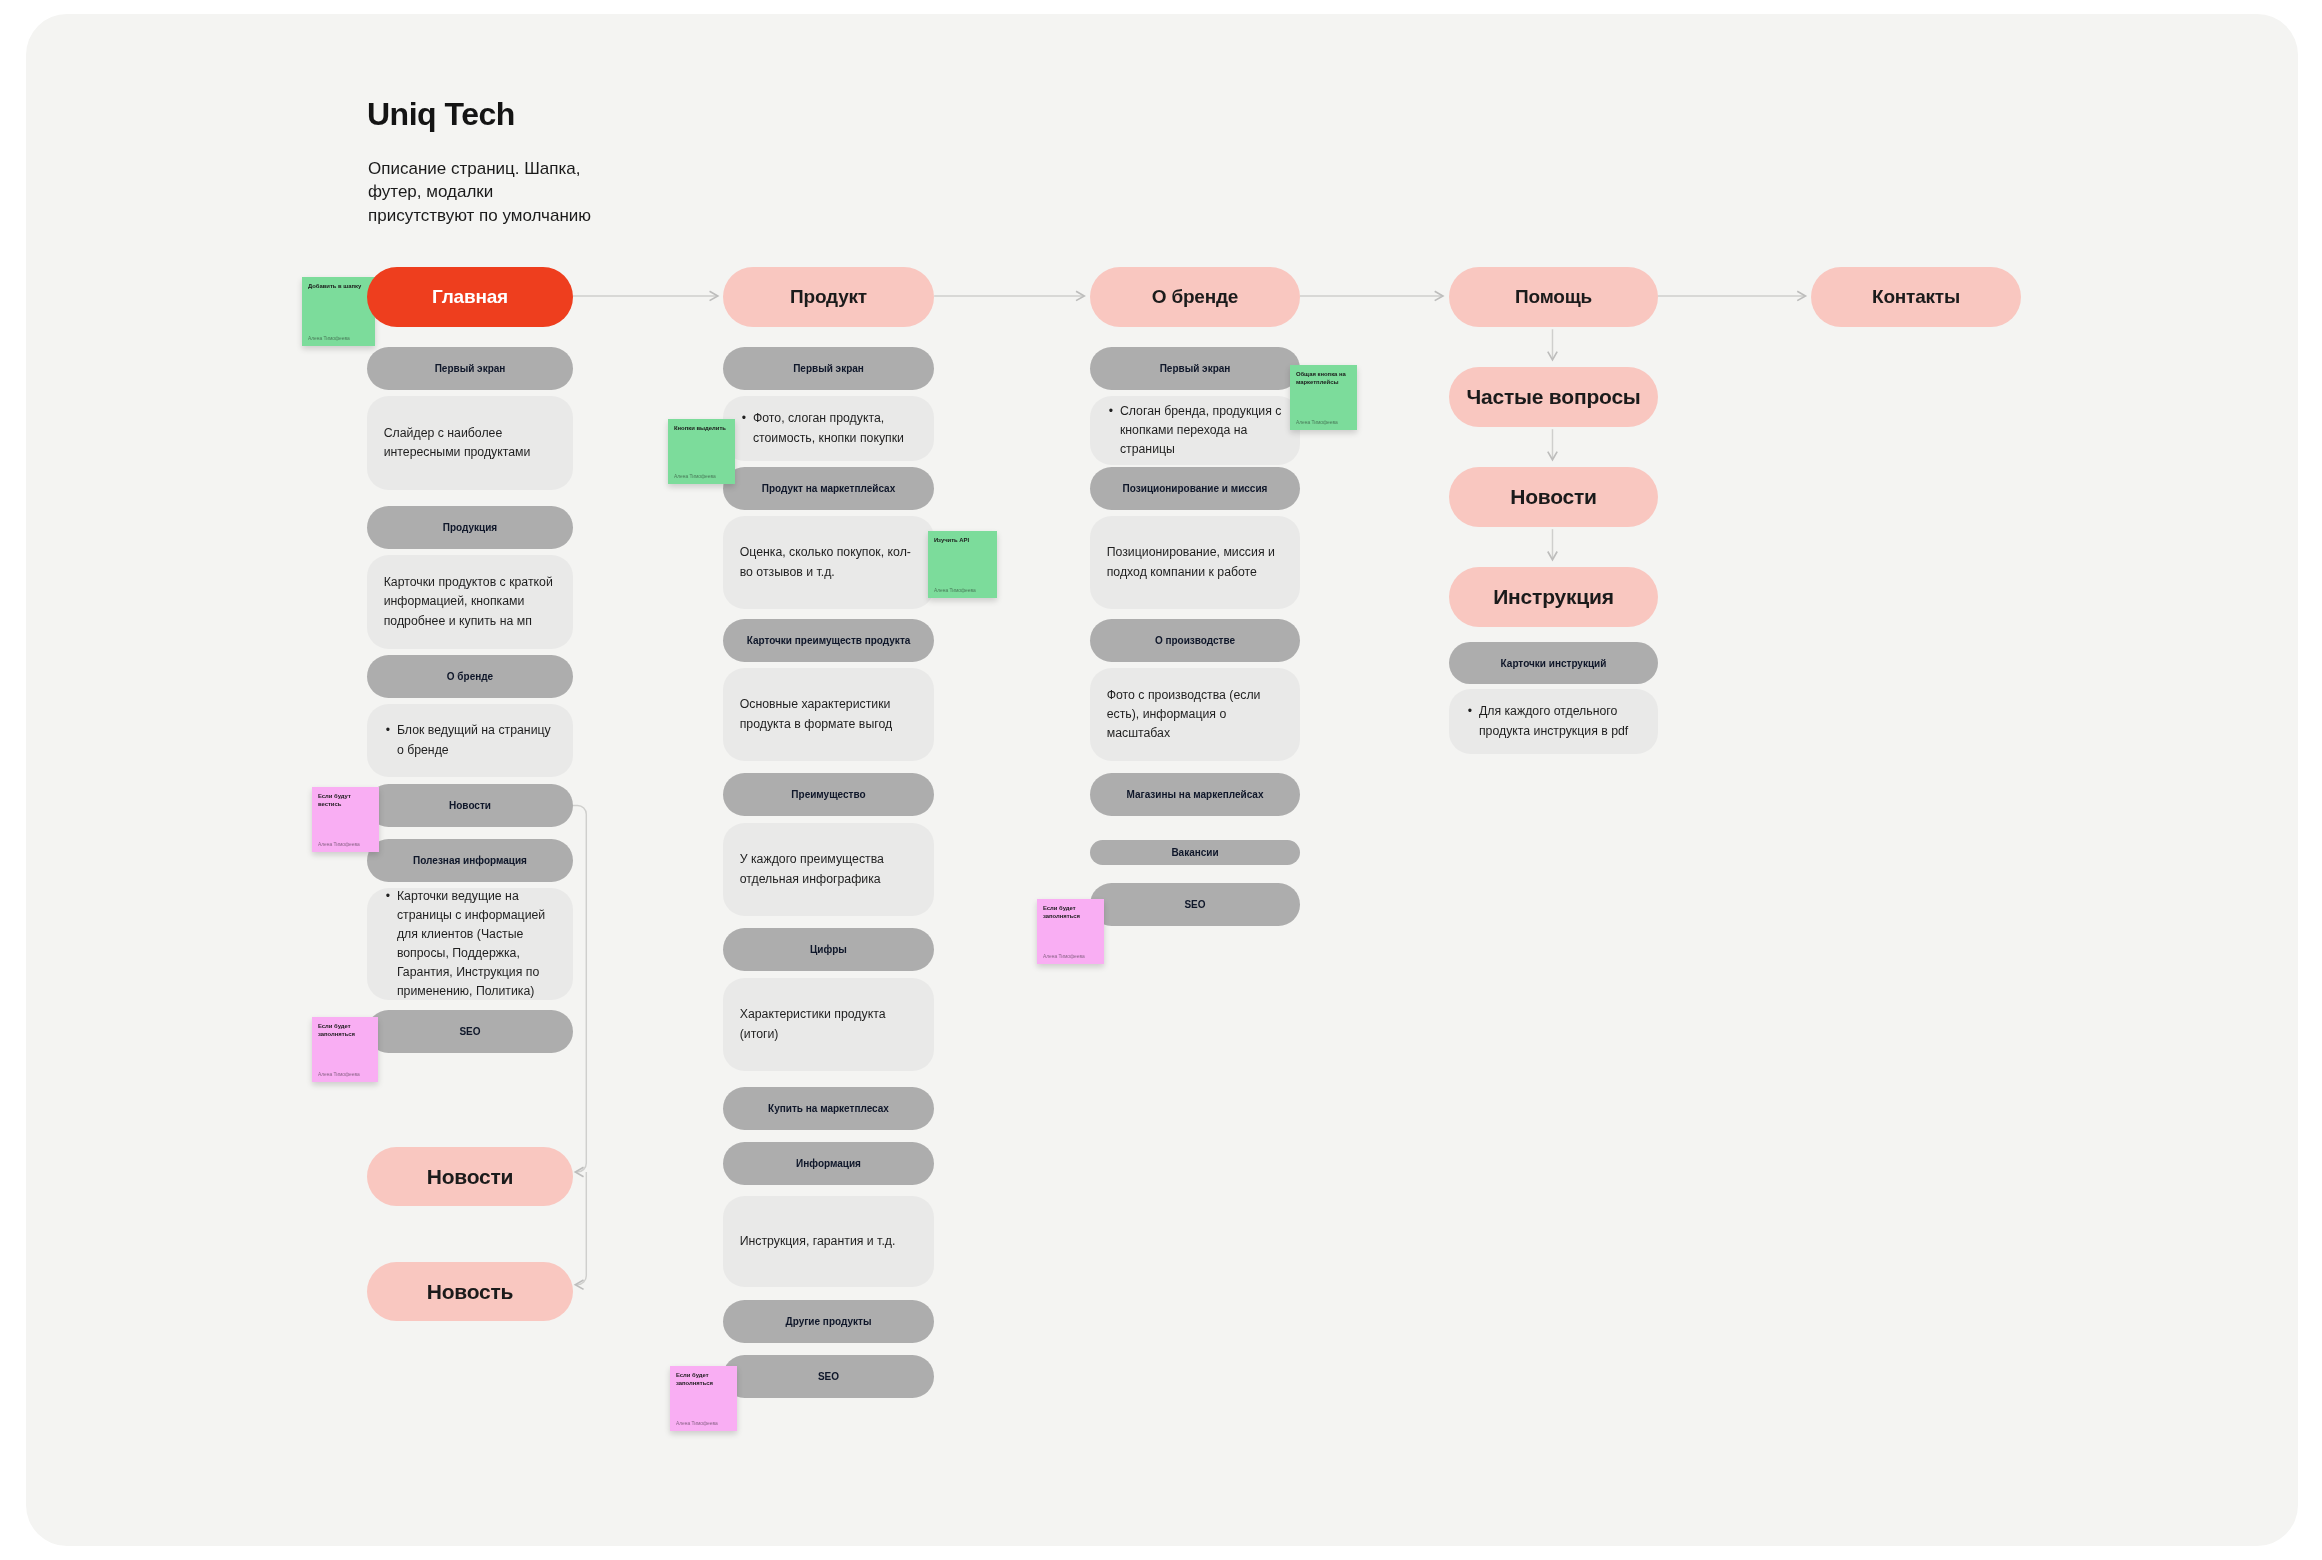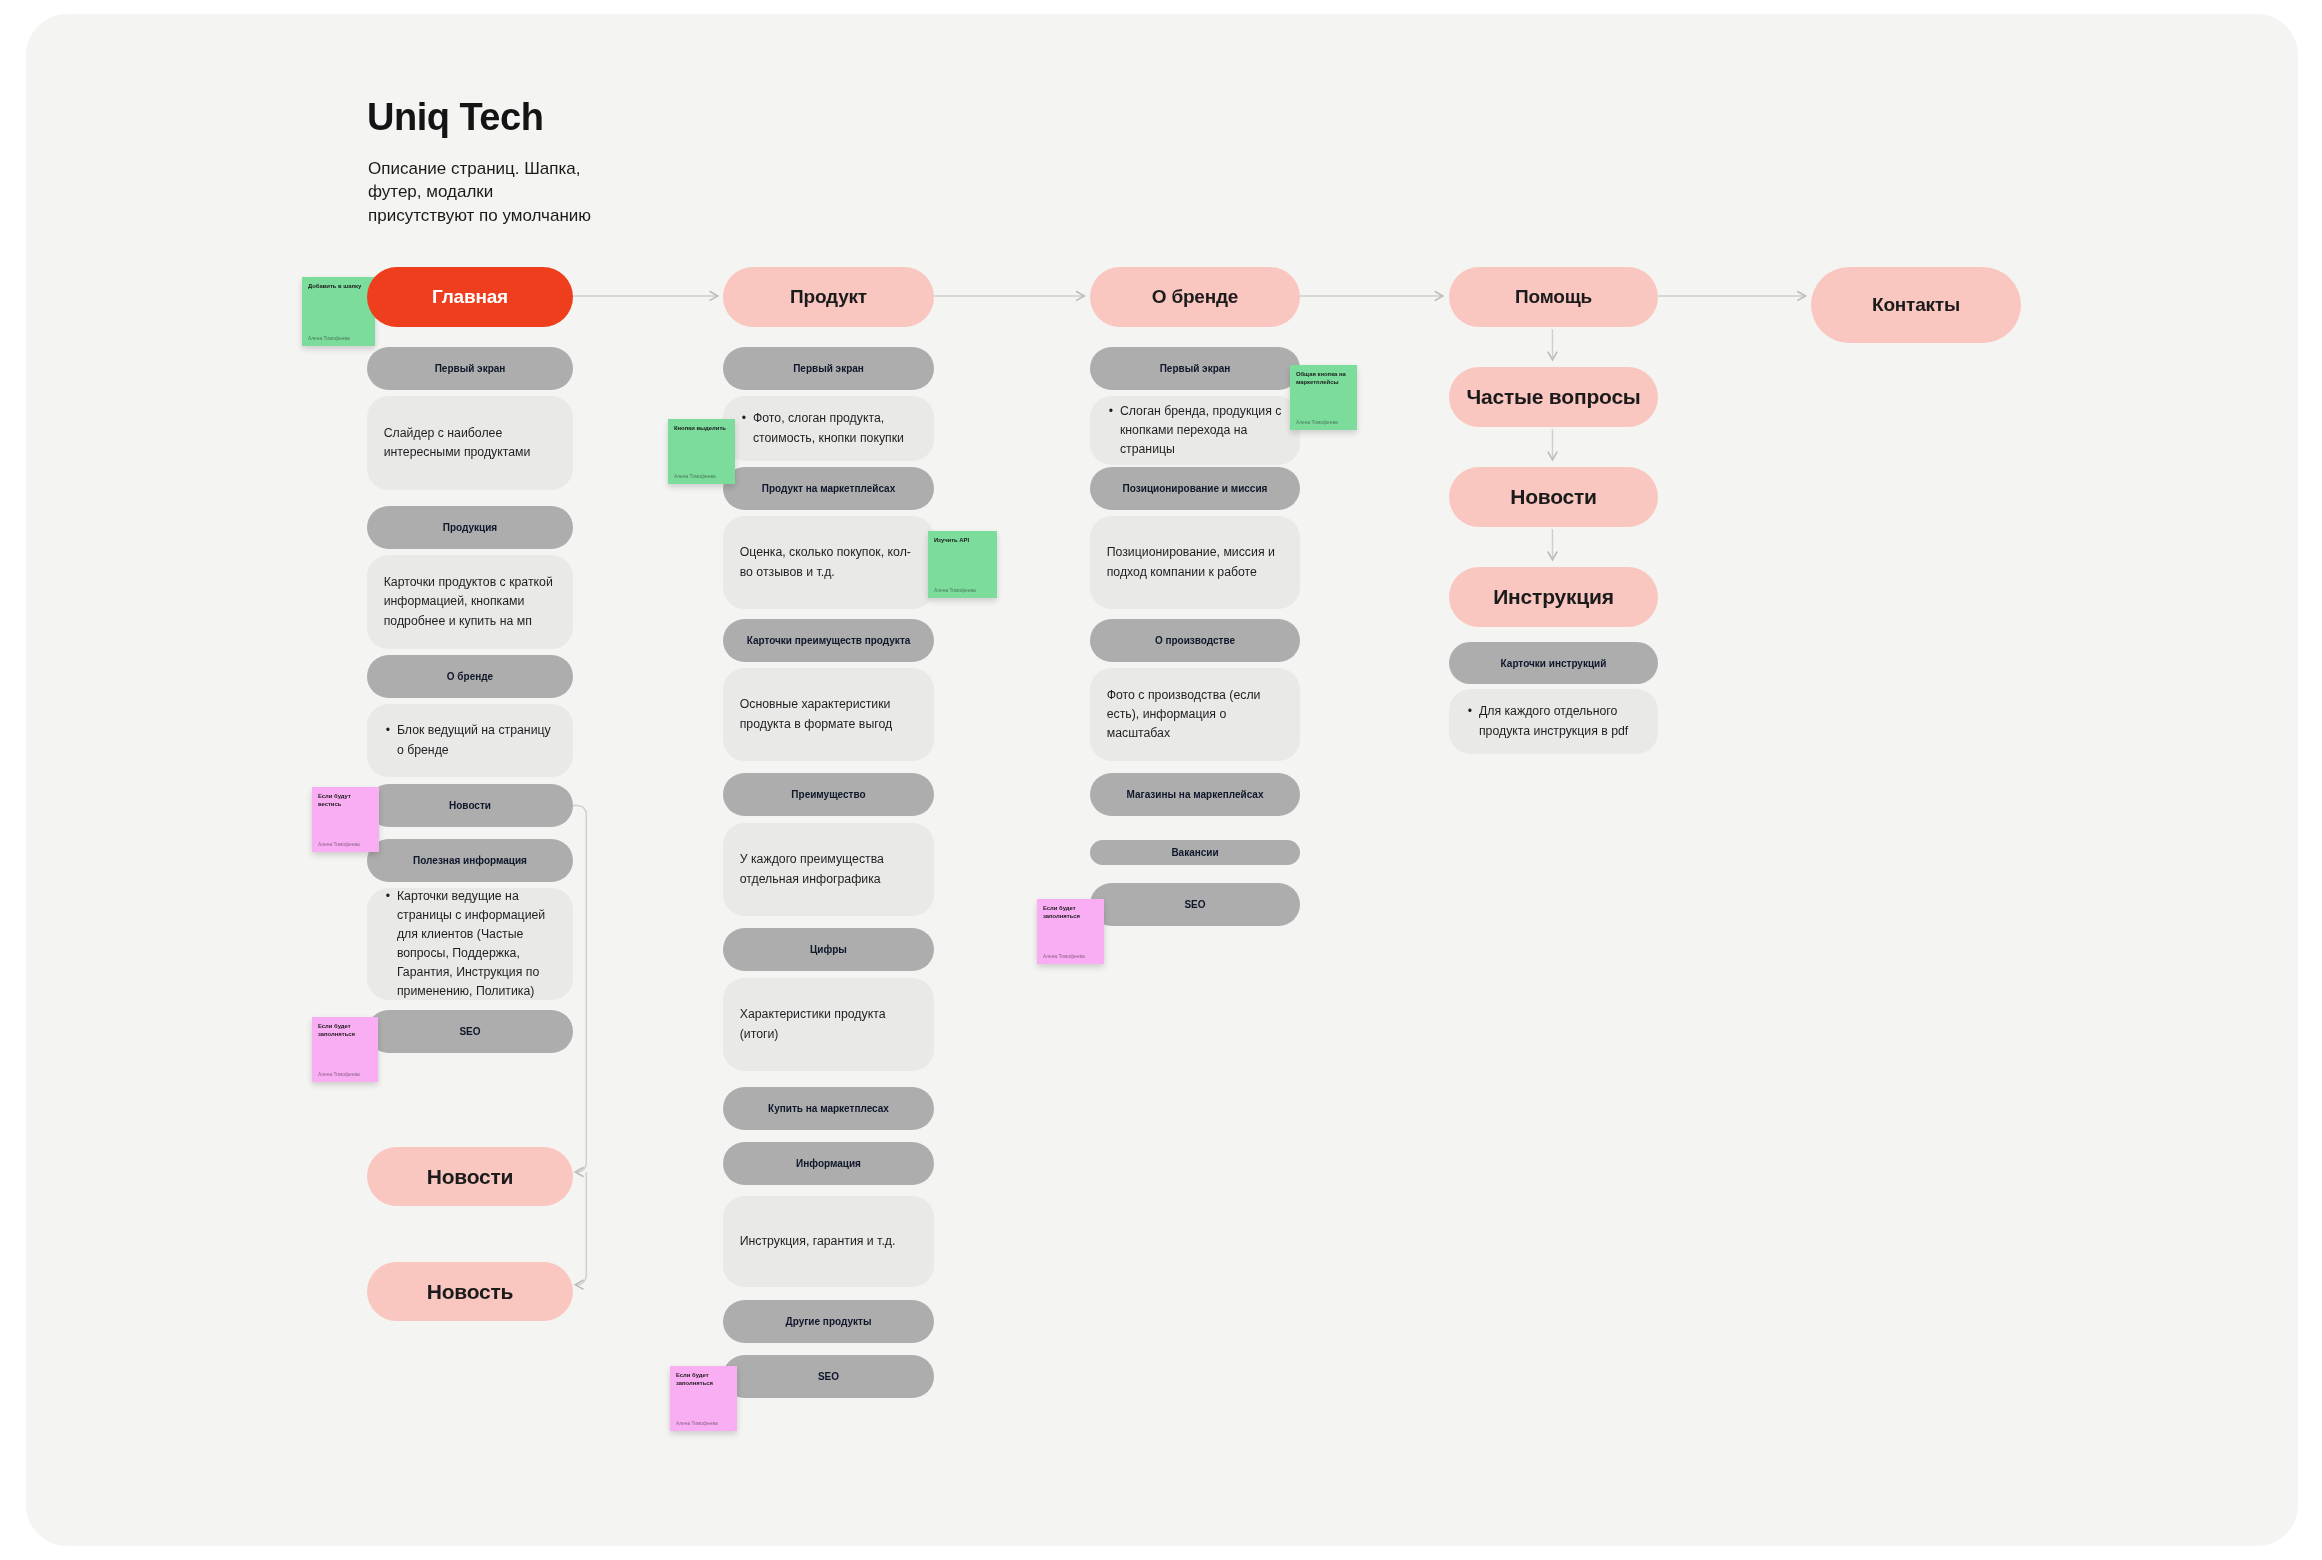--- a/index.html
+++ b/index.html
@@ -20,7 +20,7 @@
   .connectors{position:absolute;left:0;top:0;width:2323px;height:1560px;pointer-events:none;}
   .board-title{
     position:absolute;left:367px;top:96px;margin:0;
-    font-size:38px;font-weight:bold;letter-spacing:-0.5px;color:#141414;
+    font-size:32px;font-weight:bold;letter-spacing:-0.5px;color:#141414;
   }
   .board-subtitle{
     position:absolute;left:368px;top:157px;width:274px;

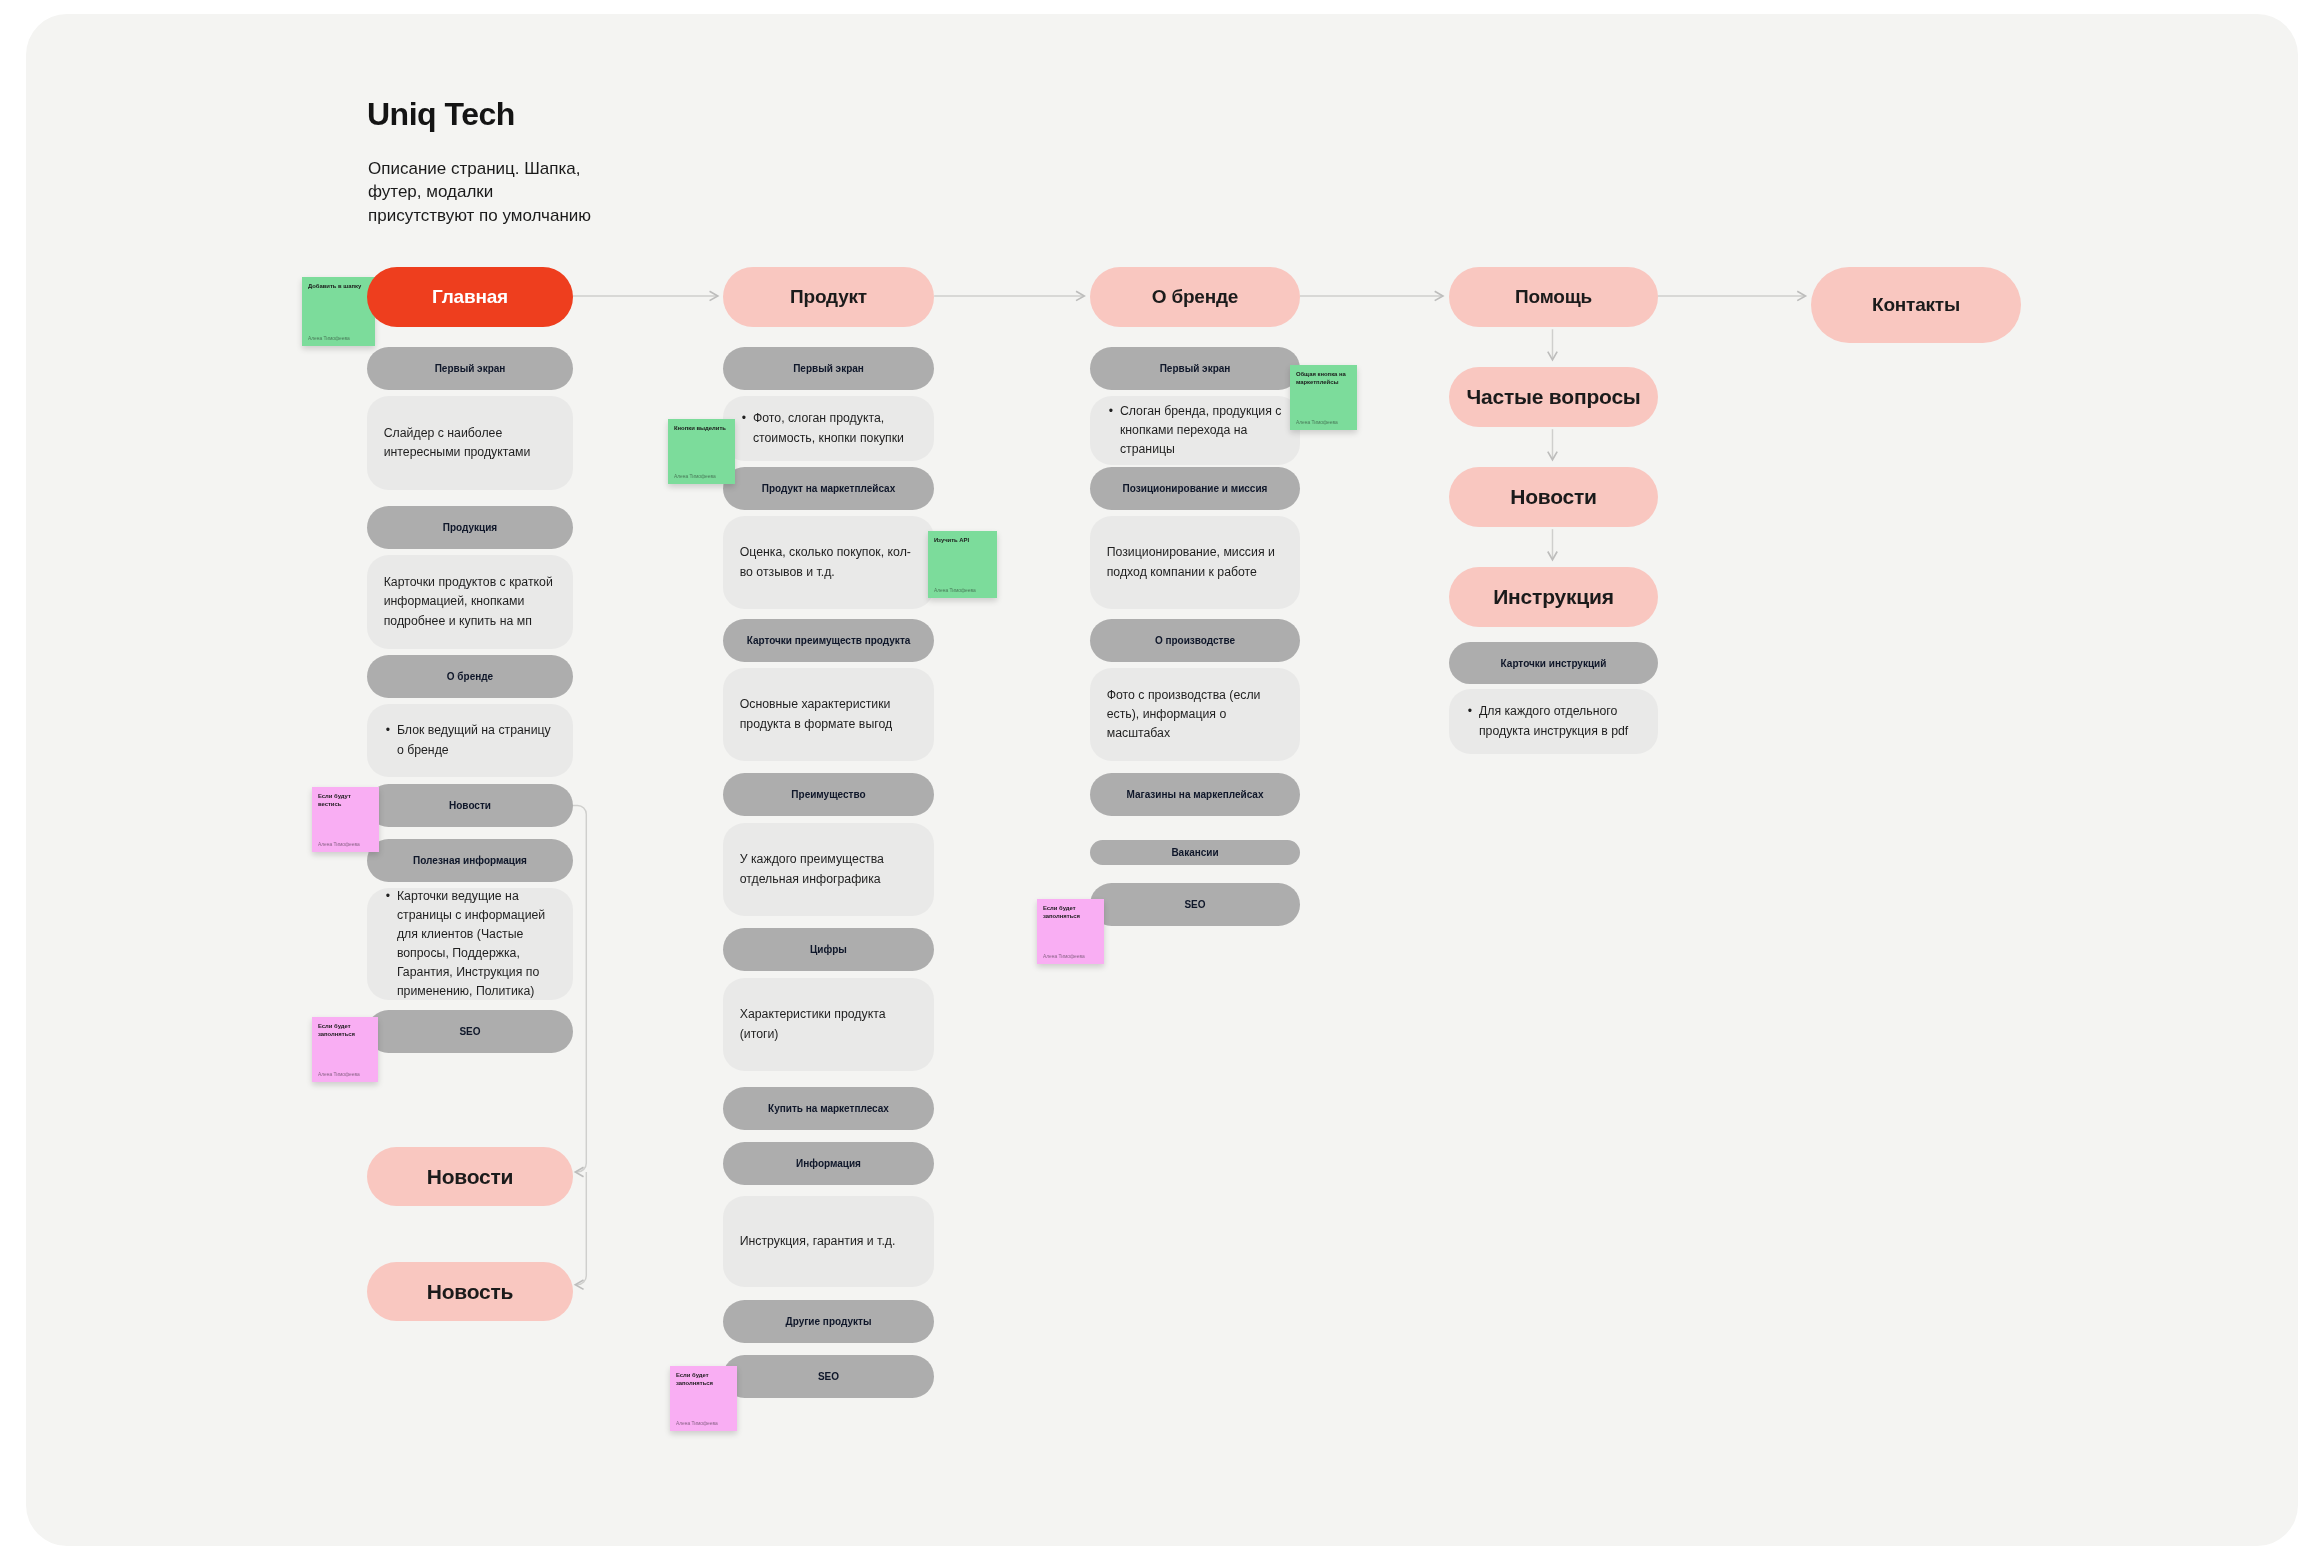--- a/index.html
+++ b/index.html
@@ -209,7 +209,7 @@
     </div>
 </div>
 
-<div class="node pill-page" style="left:1811px;top:267px;width:210px;height:76px">Контакты</div>
+<div class="node pill-page" style="left:1811px;top:267px;width:210px;height:60px">Контакты</div>
 
 
 </body></html>

